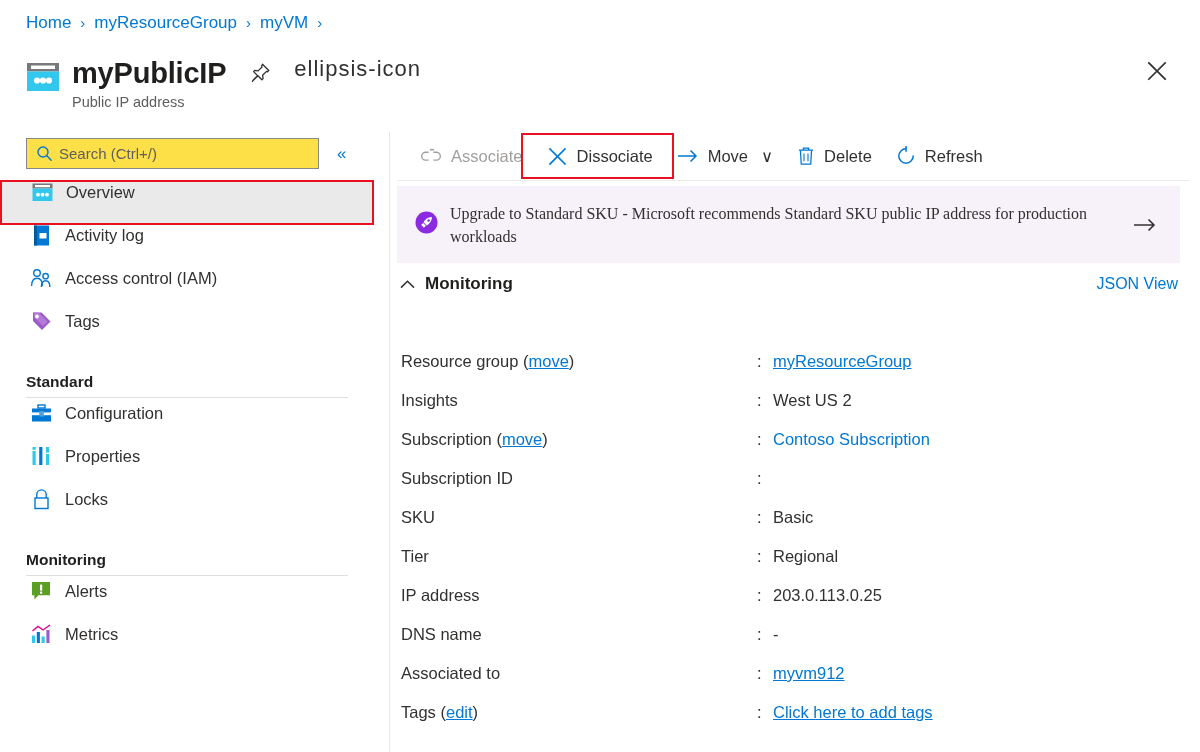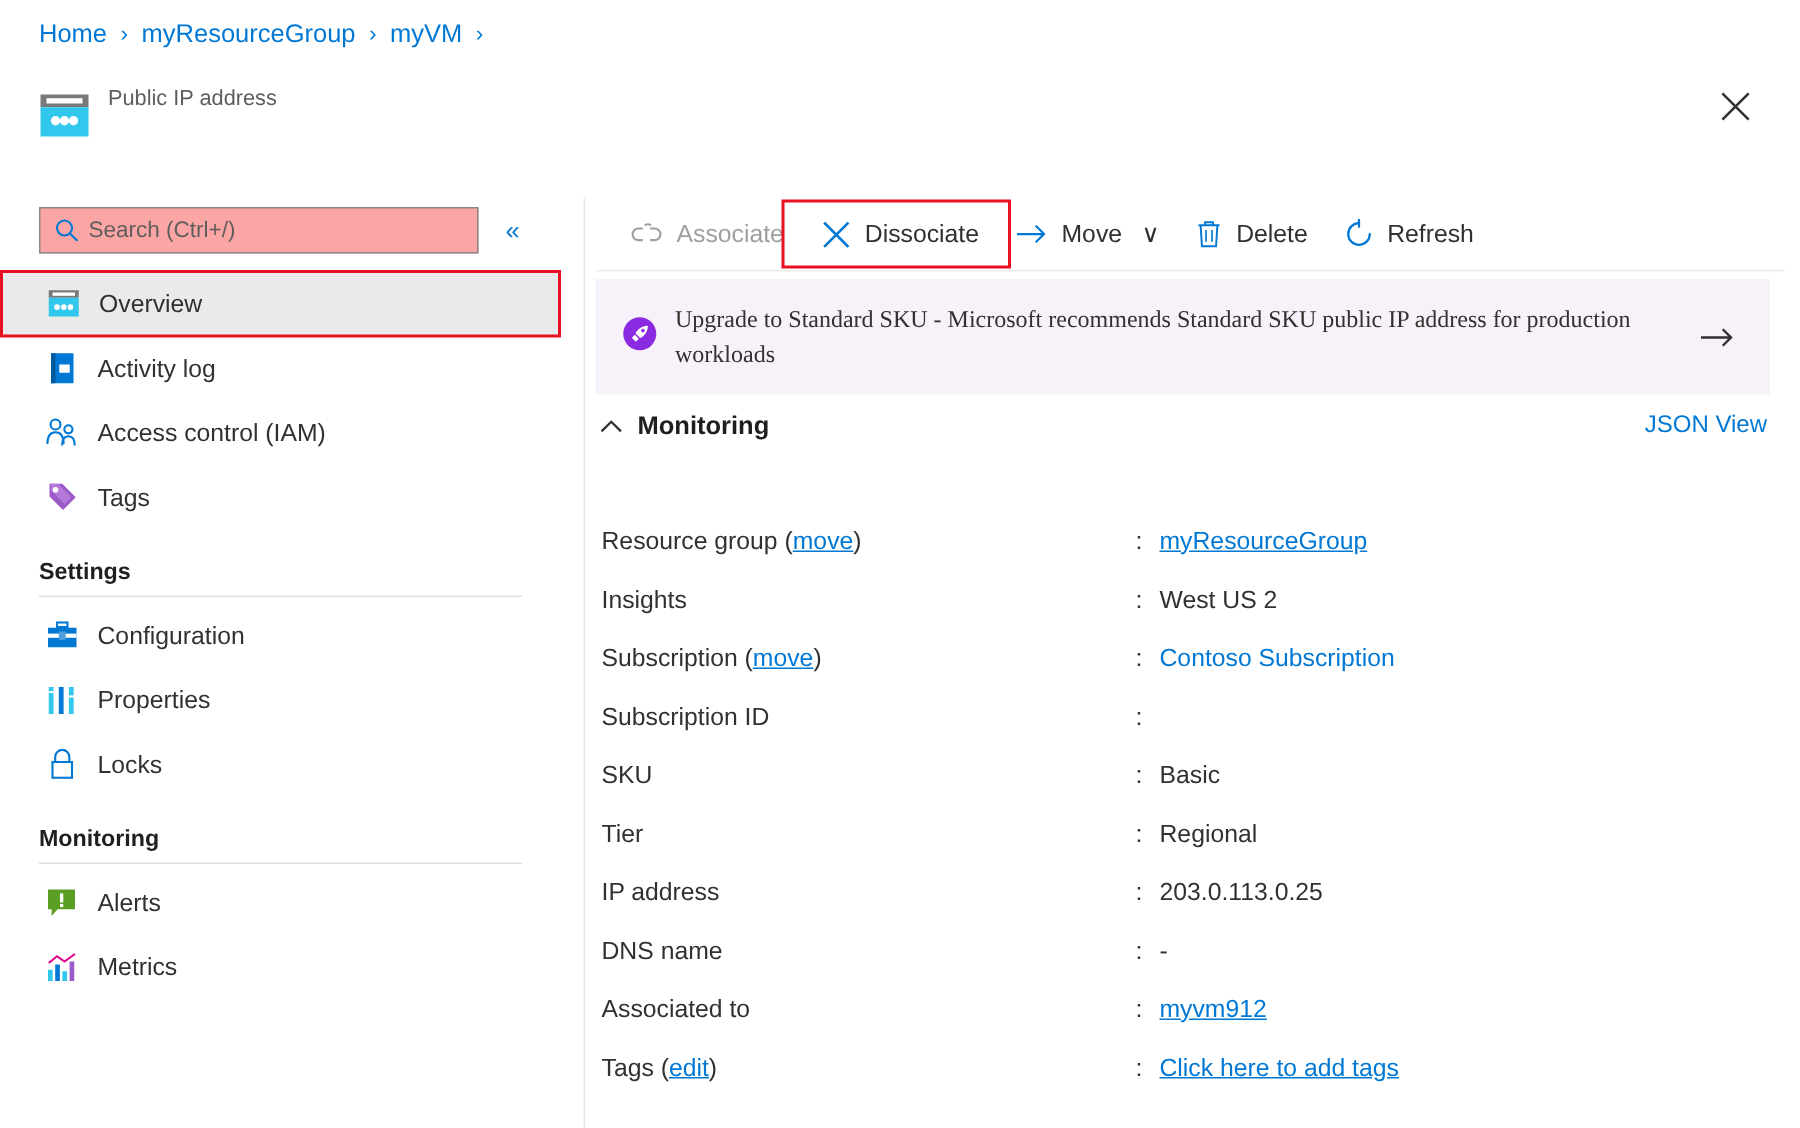--- a/index.html
+++ b/index.html
@@ -206,6 +206,13 @@
       <circle cx="23" cy="18.5" r="3.1" fill="#ffffff"></circle>
     </svg>
     <div class="title-block">
+      <div class="title-line">
+        <span class="page-title">myPublicIP</span>
+        <svg class="pin-btn" viewBox="0 0 24 24">
+          <path d="M14.5 3.2l6.3 6.3-1.3 1.3-1-.4-3.9 3.9.5 3.3-1.2 1.2-4-4-4.6 4.6-.9.9.7-1.1 4.5-4.6-4-4 1.2-1.2 3.3.5 3.9-3.9-.4-1z" fill="none" stroke="#323130" stroke-width="1.3" stroke-linejoin="round"></path>
+        </svg>
+        <span class="more-btn">ellipsis-icon</span>
+      </div>
       <div class="page-subtitle">Public IP address</div>
     </div>
   </div>

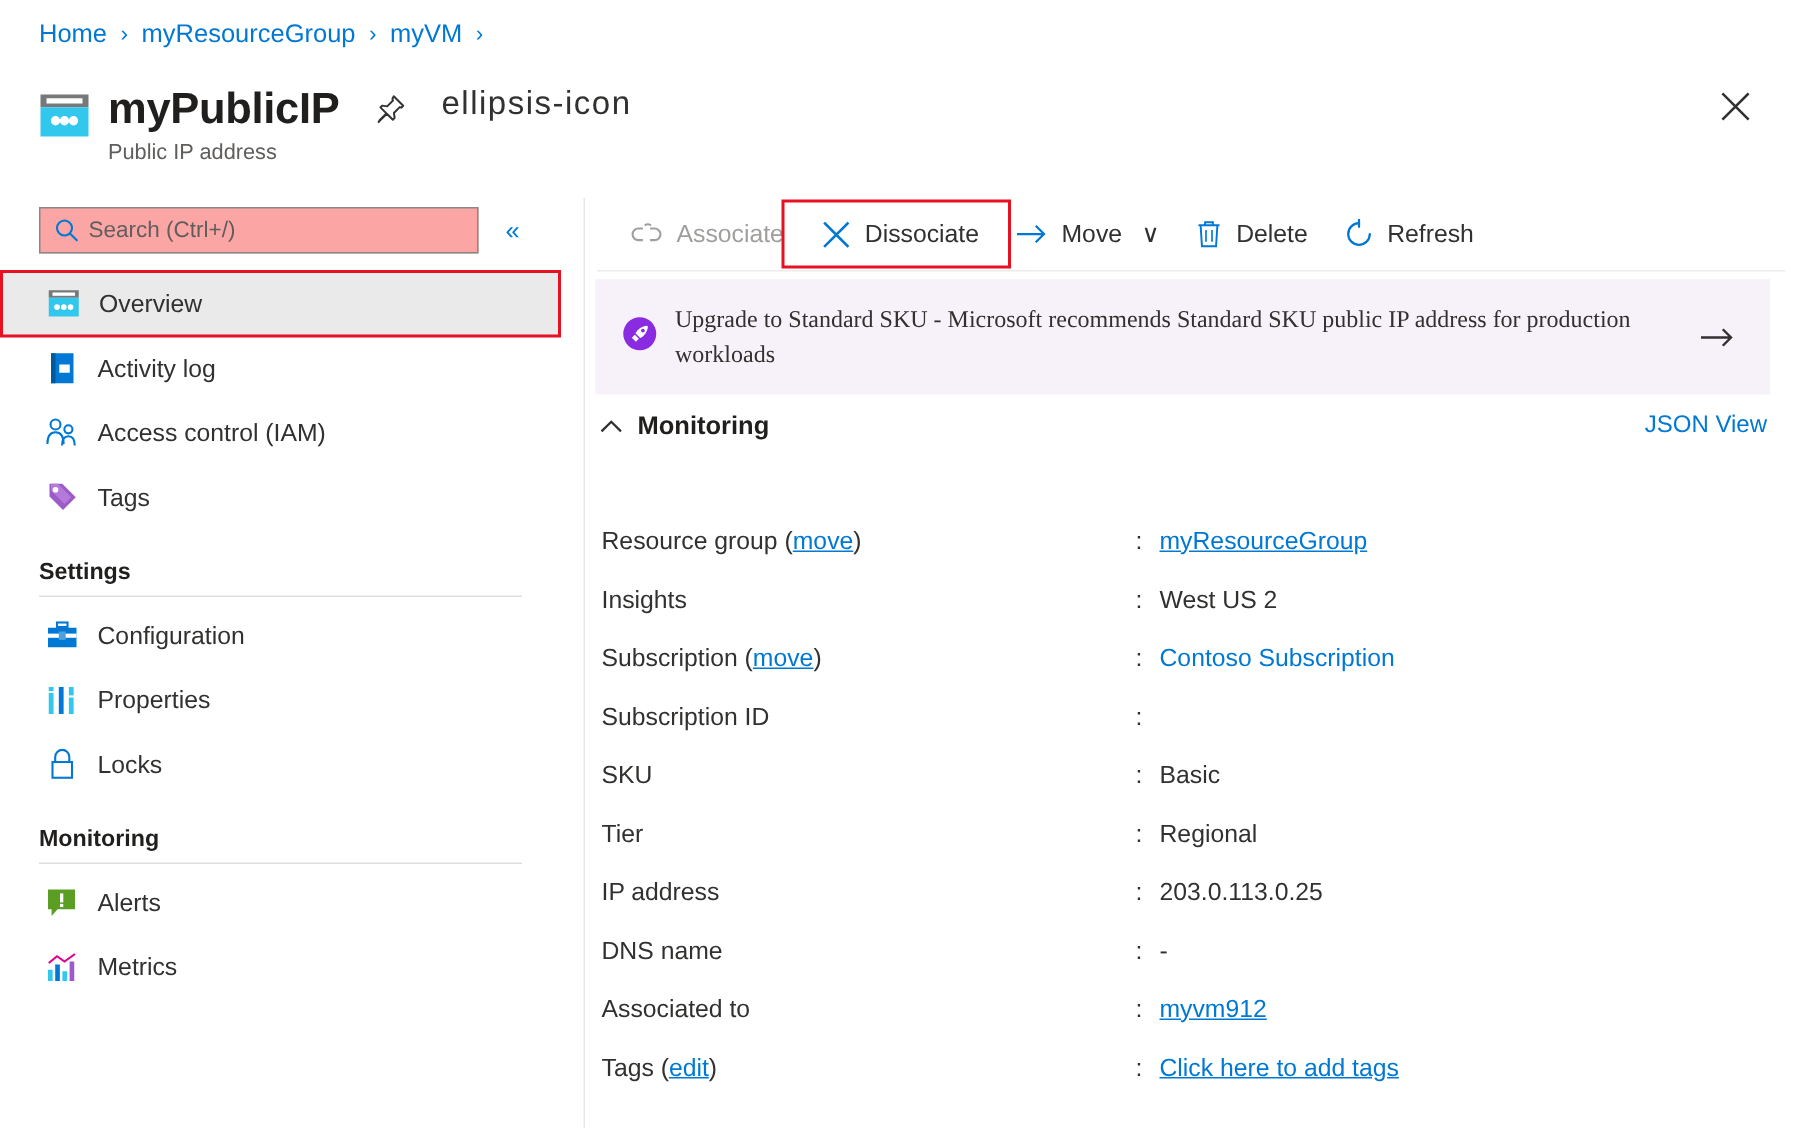--- a/index.html
+++ b/index.html
@@ -59,7 +59,7 @@
   }
   .search-box {
     position: relative; width: 293px; height: 31px;
-    border: 1px solid #8a8886; background: #fca5a5;
+    border: 1px solid #8a8886; background: #fde047;
     display: flex; align-items: center;
   }
   .search-box svg { margin: 0 6px 0 9px; flex: none; }

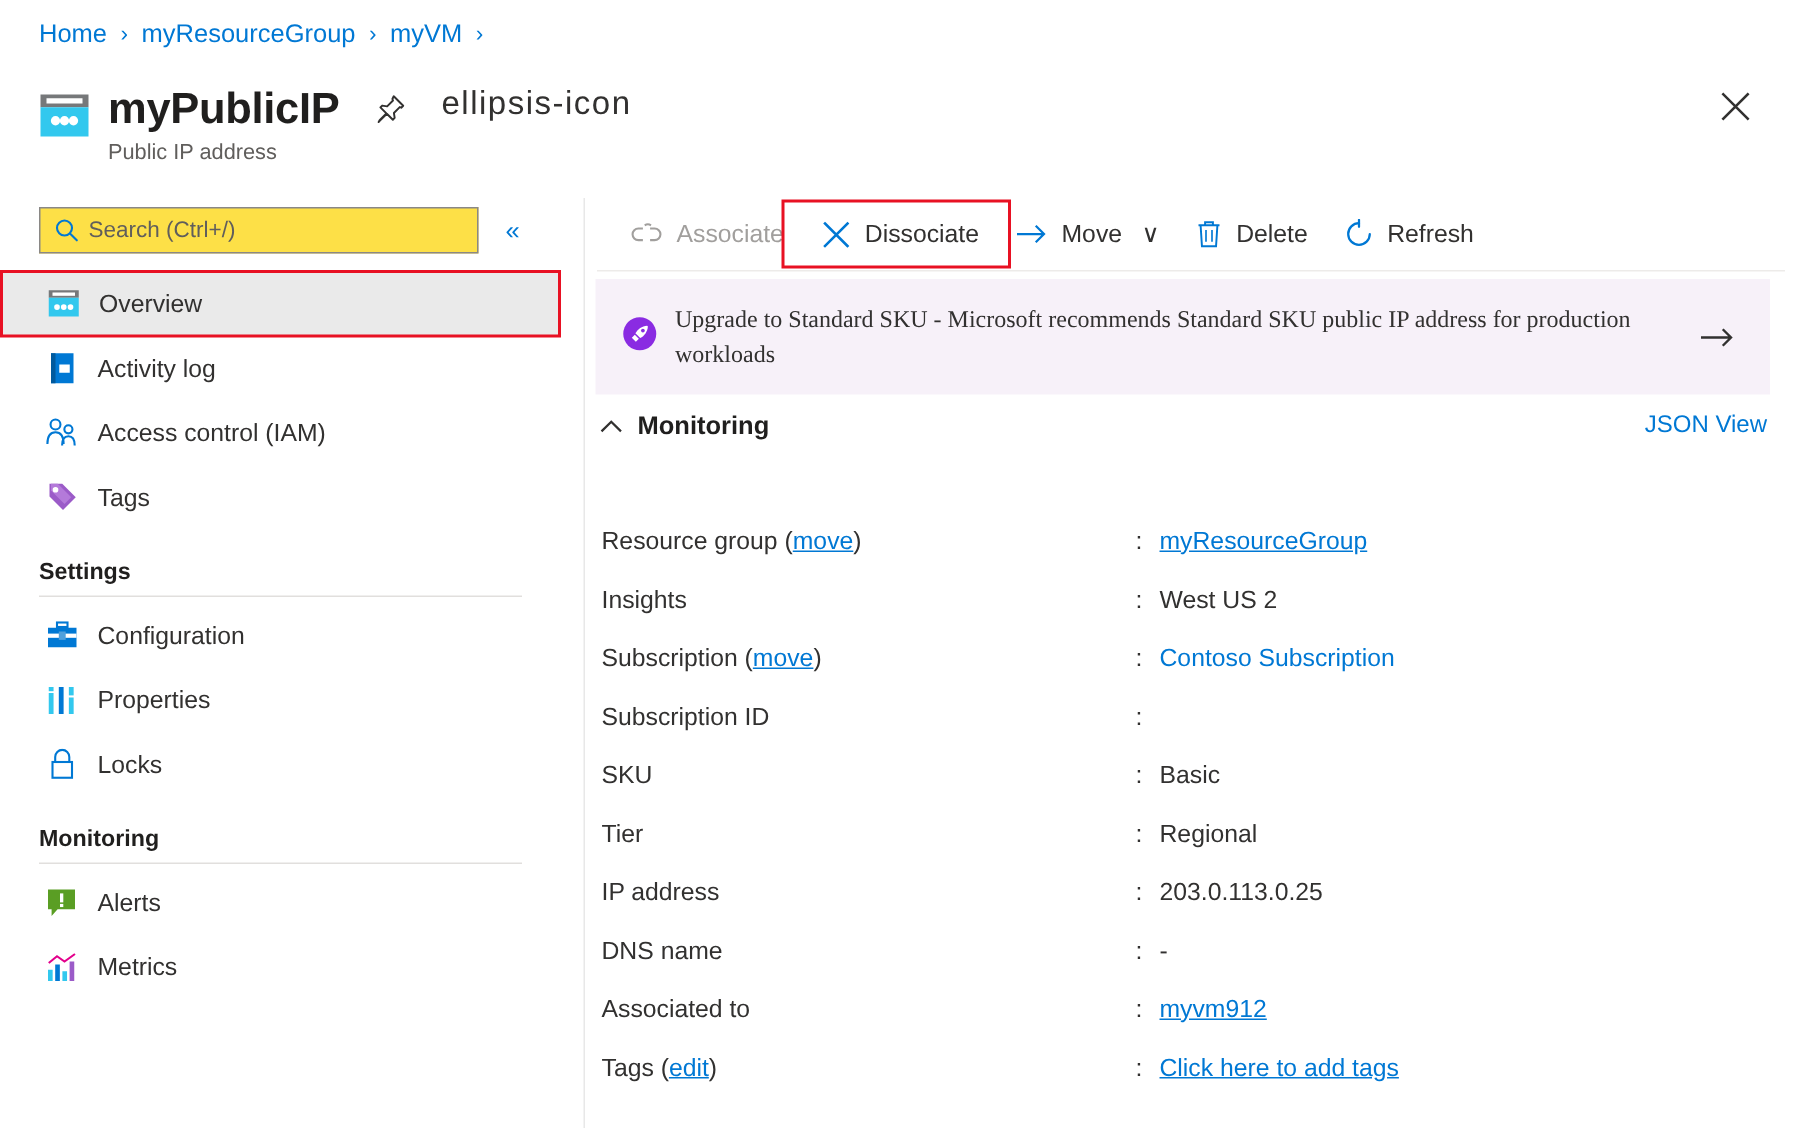--- a/index.html
+++ b/index.html
@@ -77,7 +77,7 @@
   .nav-list { margin-top: 12px; }
   .nav-item {
     position: relative;
-    display: flex; align-items: center;
+    display: flex; 
     height: 43px; padding-left: 30px;
     cursor: pointer;
   }

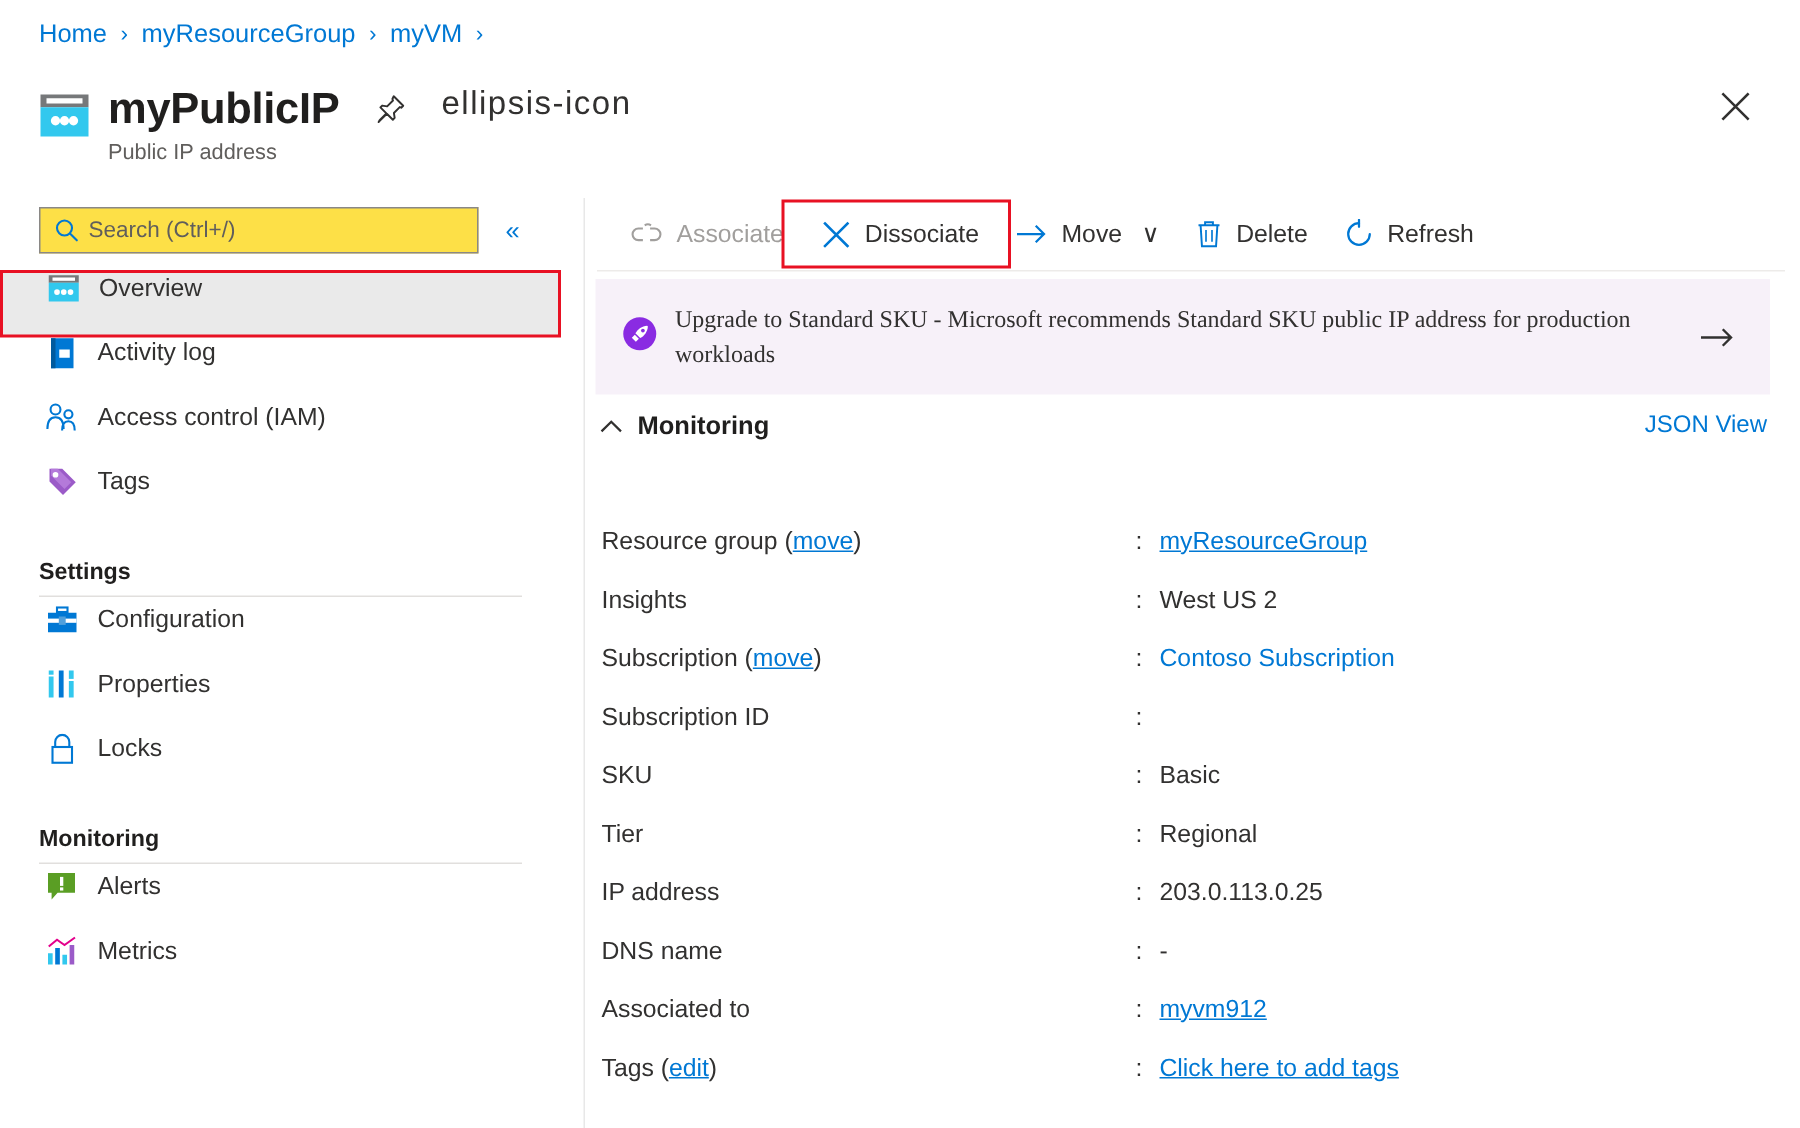--- a/index.html
+++ b/index.html
@@ -284,7 +284,7 @@
         <span class="nav-label">Tags</span>
       </div>
 
-      <div class="nav-group">Settings</div>
+      <div class="nav-group">Standard</div>
       <div class="nav-rule"></div>
 
       <div class="nav-item">

